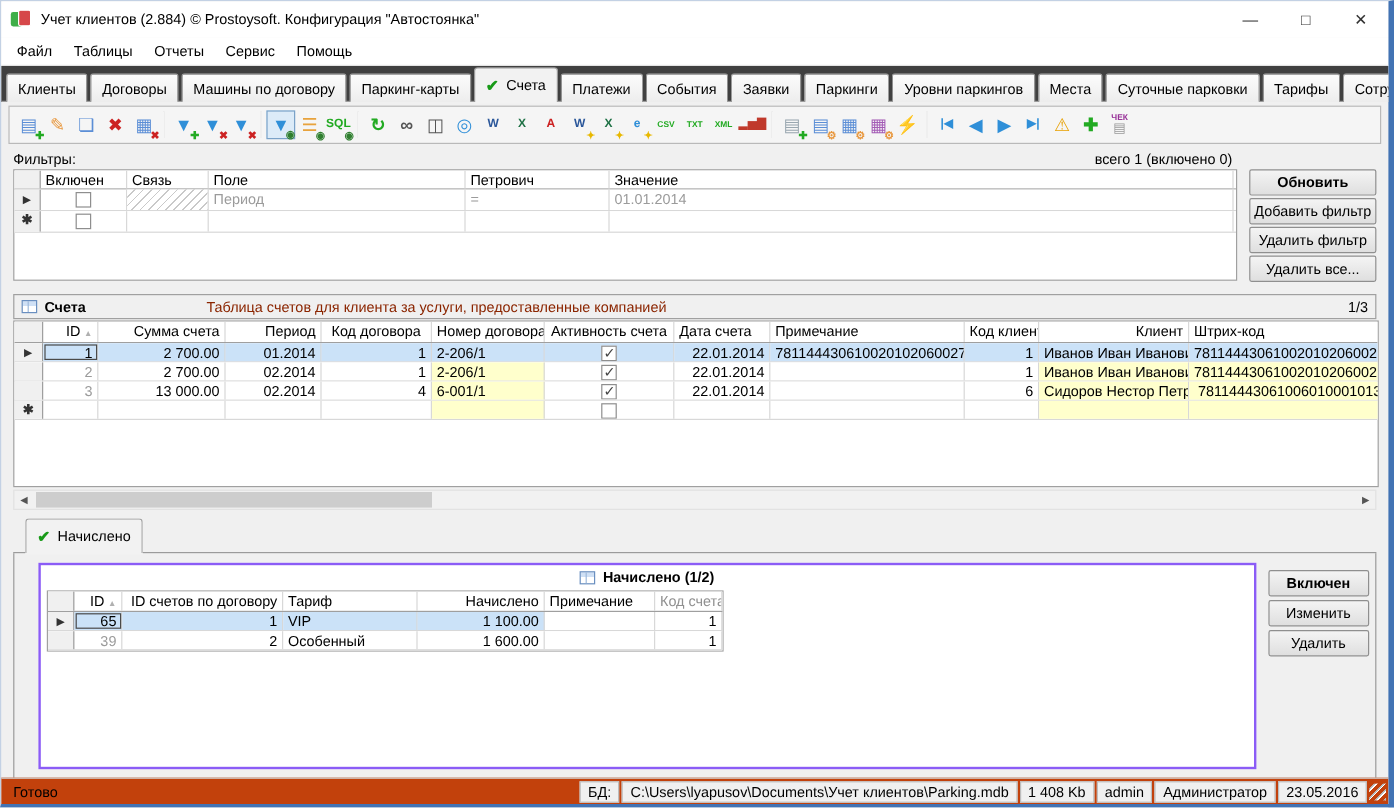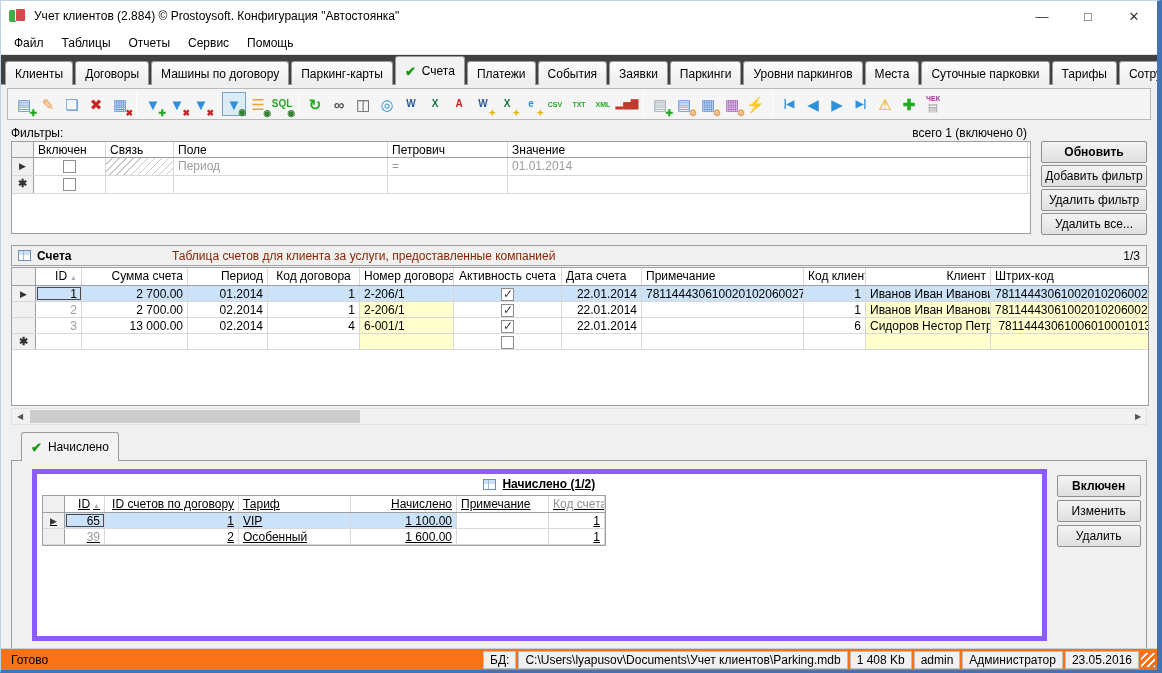--- a/index.html
+++ b/index.html
@@ -85,7 +85,7 @@
   .subtabstrip { margin:10px 10px 0 20px; height:26px; display:flex; align-items:flex-end; position:relative; }
   .subtabstrip::after{content:"";position:absolute;left:-10px;right:0;bottom:0;height:1px;background:#9b9b9b;}
   .subpage { margin:0 10px; background:#f0f0f0; border:1px solid #9b9b9b; border-top:none; height:190px; display:flex; padding:8px 0 0 20px; }
-  .panel { width:1022px; height:172px; background:#fff; border:5px solid #8b5cf6; position:relative;text-decoration:underline; }
+  .panel { width:1022px; height:172px; background:#fff; border:2px solid #8b5cf6; position:relative; }
   .panel-title { display:flex; align-items:center; justify-content:center; padding-top:3px; font-weight:bold; }
   #charges-grid { margin:4px 0 0 5px; width:564px; border:1px solid #a0a0a0; }
   .cbtn-col { width:100px; display:flex; flex-direction:column; padding:6px 0 0 10px; }

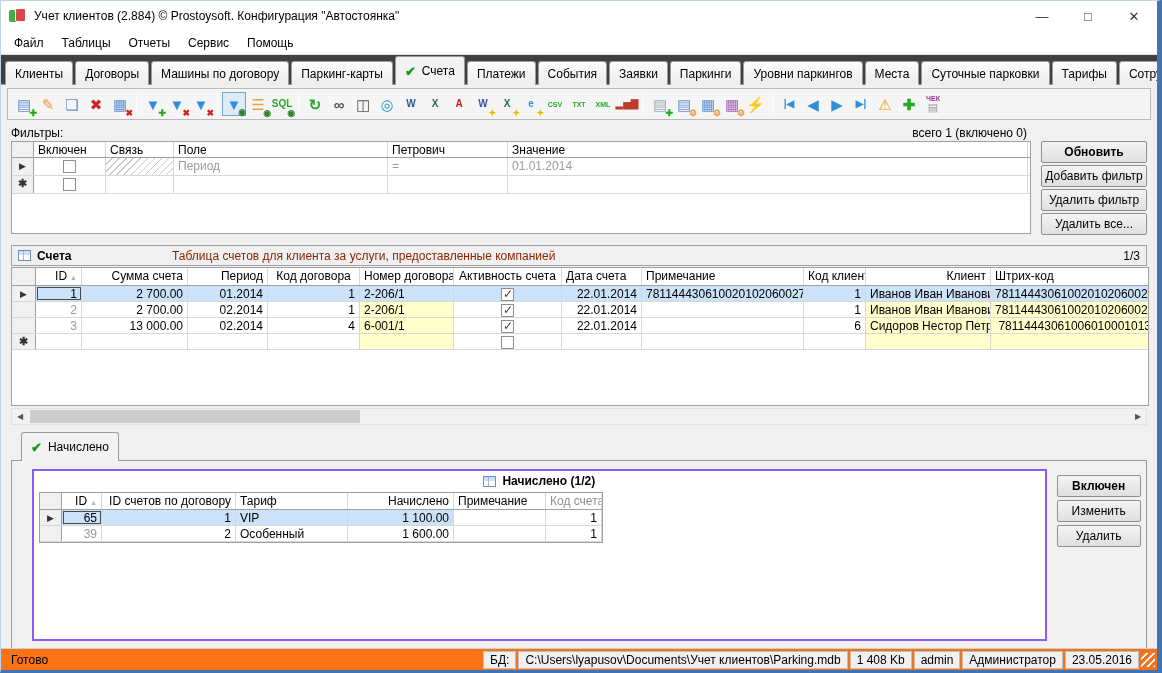--- a/index.html
+++ b/index.html
@@ -91,7 +91,7 @@
   .cbtn-col { width:100px; display:flex; flex-direction:column; padding:6px 0 0 10px; }
   .cbtn-col .btn { width:84px; margin-bottom:3px; }
   
-  .statusbar { position:absolute; left:0; right:0; bottom:0; height:22px; background:#f97316; border-top:1px solid #cfcfcf;
+  .statusbar { position:absolute; left:0; right:0; bottom:0; height:22px; background:#c2410c; border-top:1px solid #cfcfcf;
                display:flex; align-items:center; padding:0 2px 0 10px; }
   .status-left { flex:1 1 auto; }
   .sseg { border:1px solid #bdbdbd; height:18px; display:flex; align-items:center; padding:0 6px; margin-left:2px; background:#f0f0f0; white-space:nowrap;}

